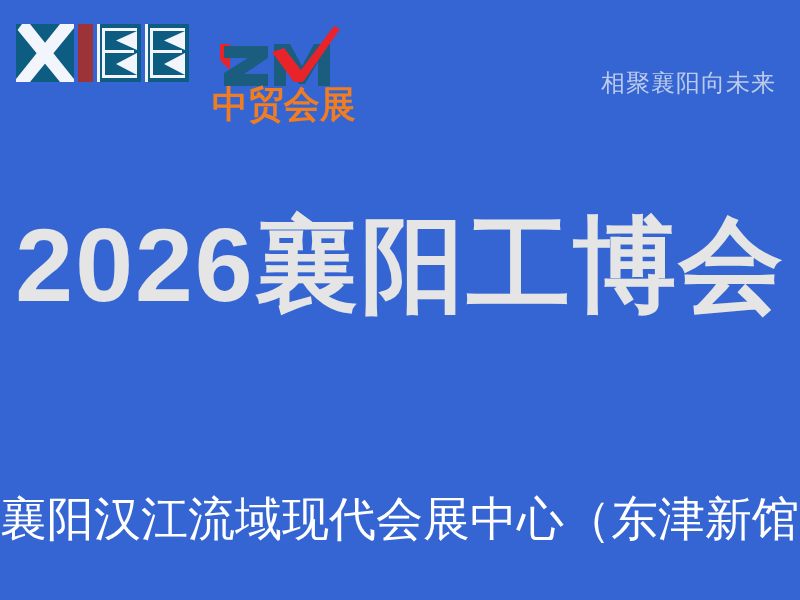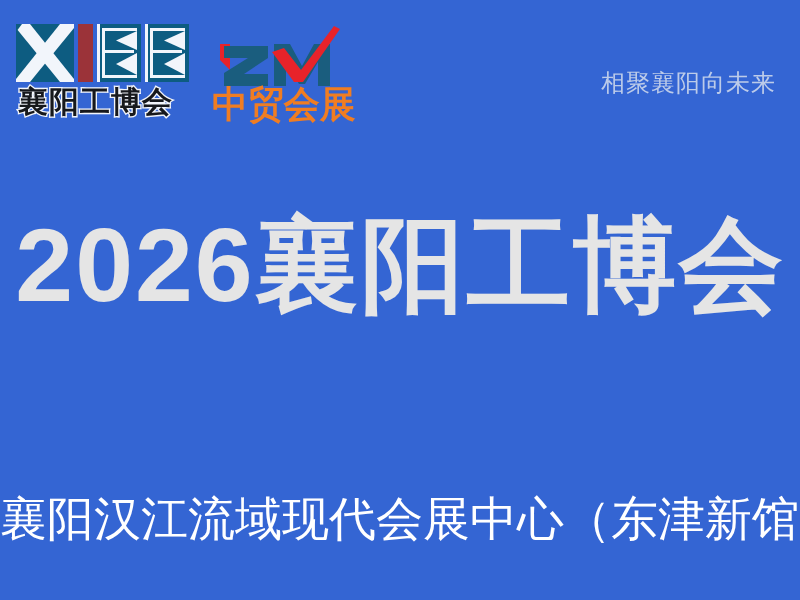--- a/index.html
+++ b/index.html
@@ -182,7 +182,6 @@
         </g>
       </svg>
 
-      <div id="xibe-sub">襄阳工博会</div>
     </div>
 
     <div id="logo-zm">

